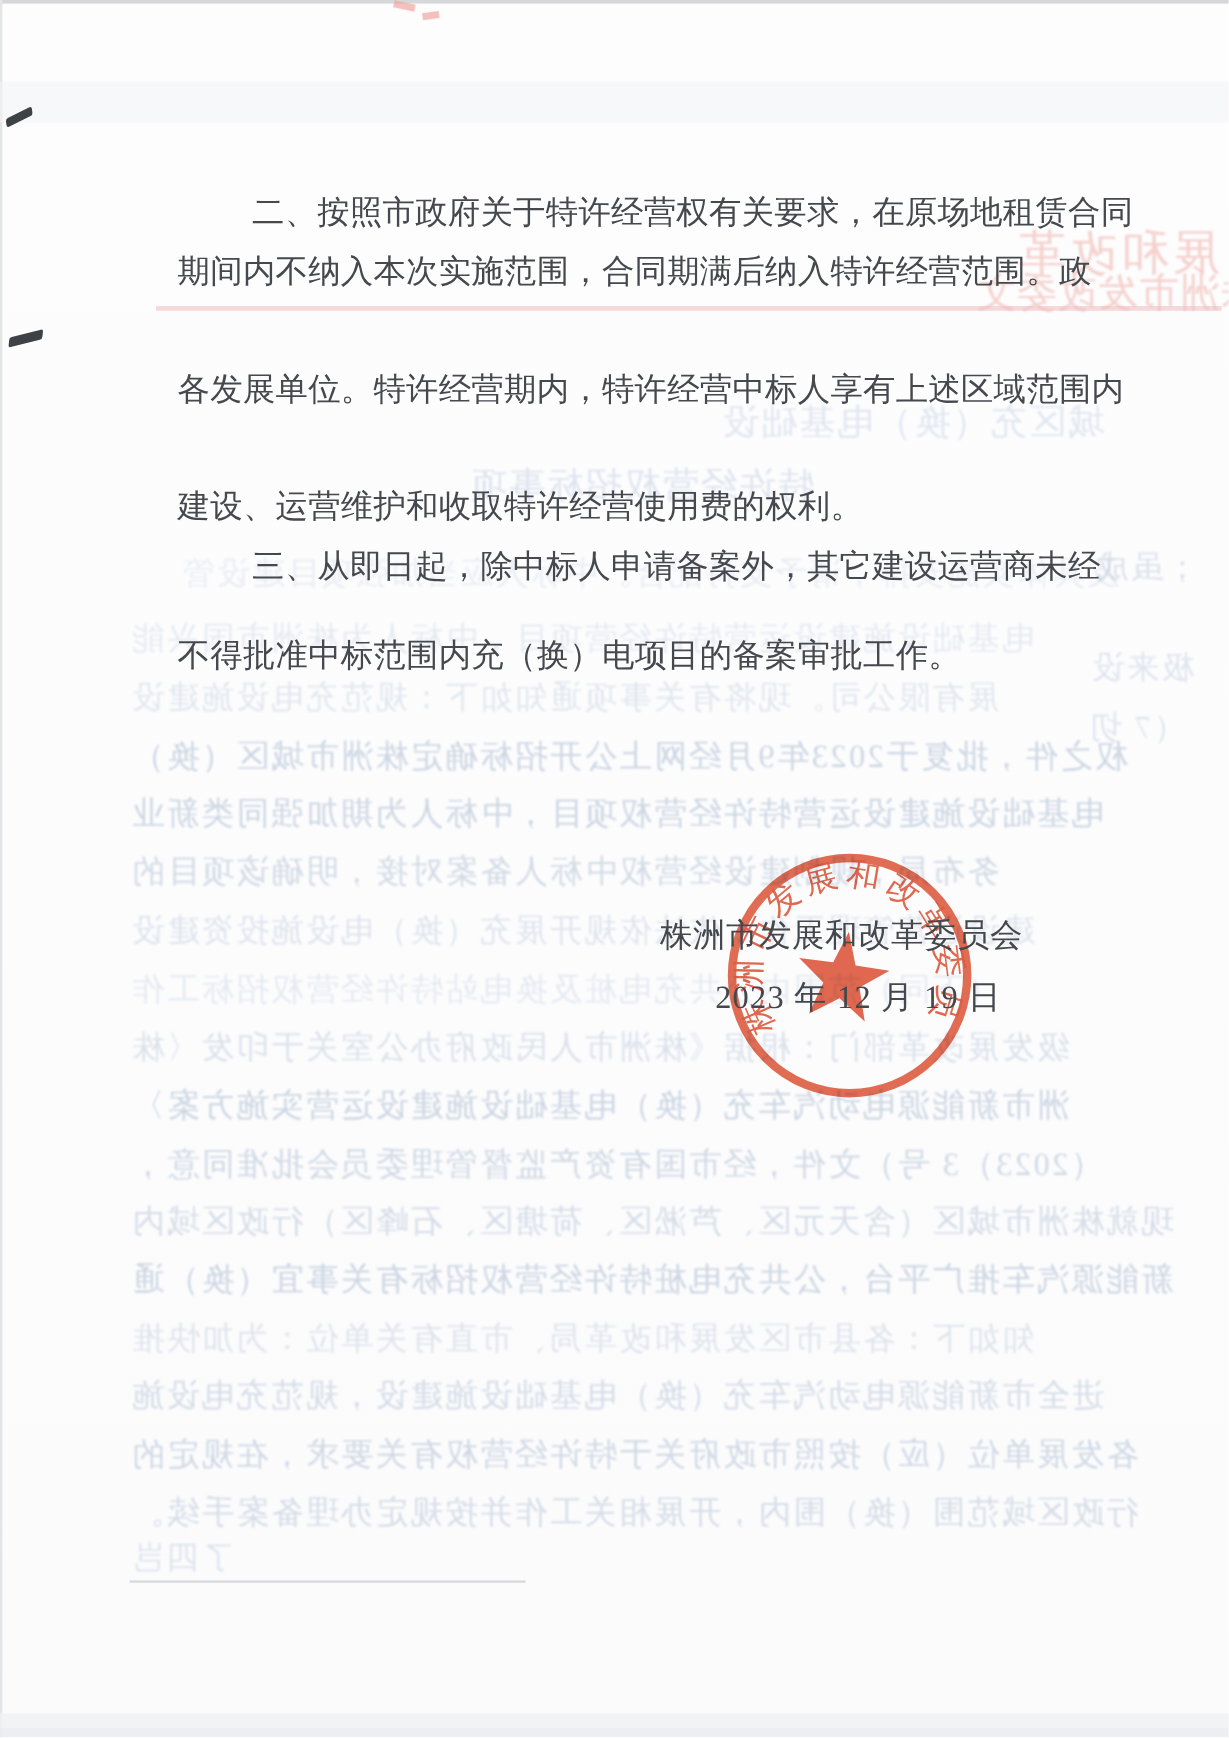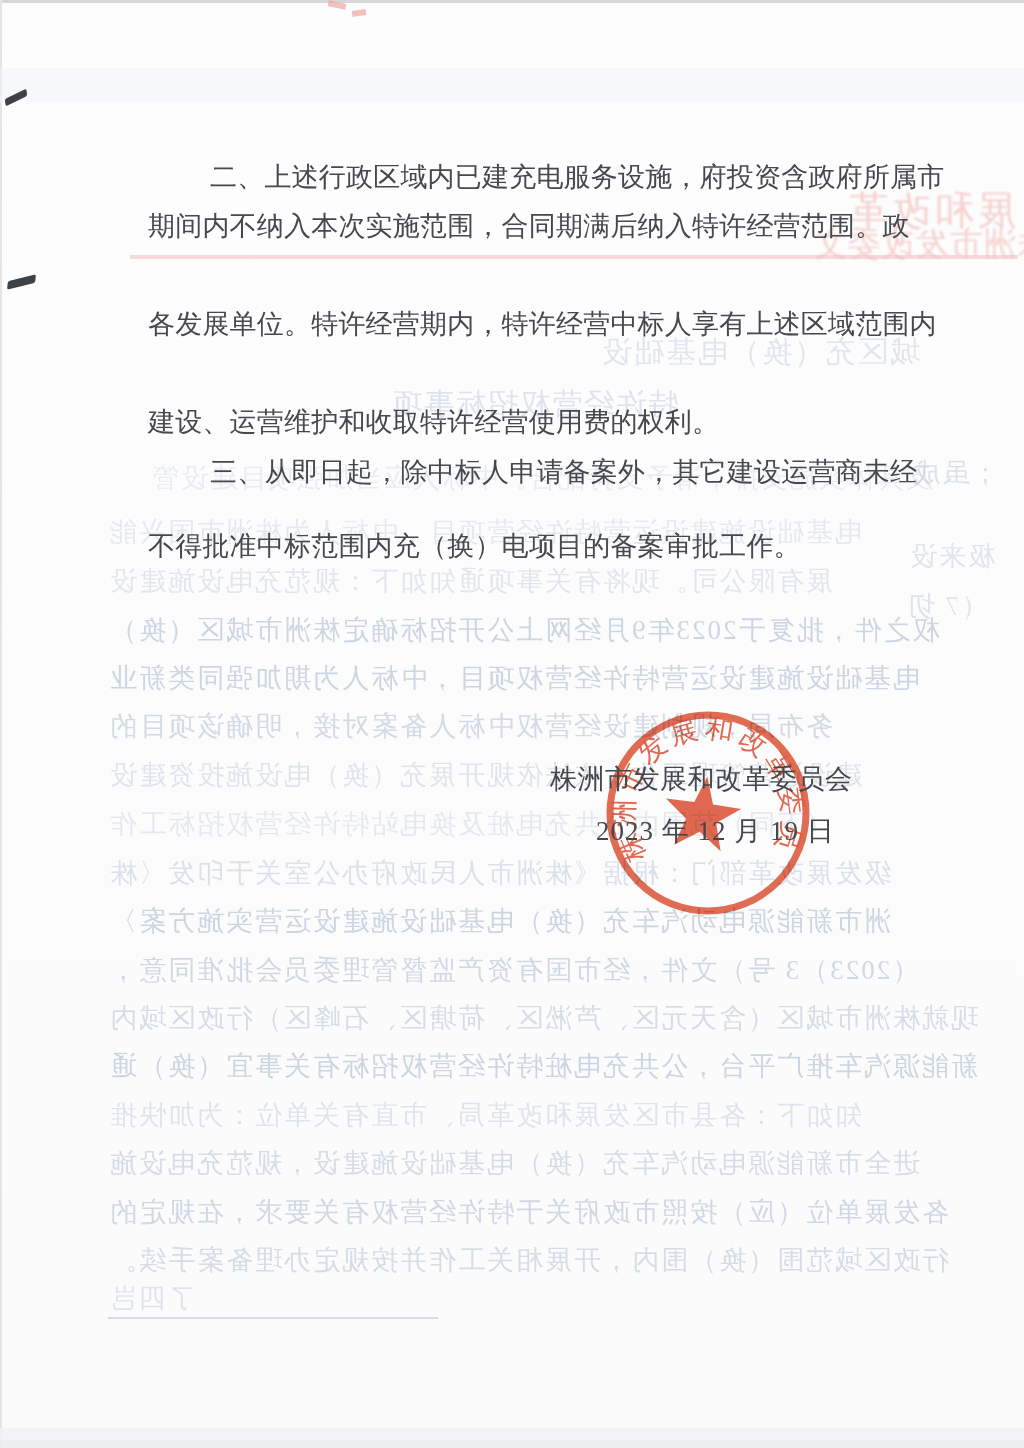--- a/index.html
+++ b/index.html
@@ -99,7 +99,7 @@
     </text>
   </svg>
 
-  <div class="bodyline" style="left:210px;top:157px;">二、上述行政区域内已建充电服务设施，府投资含政府所属市</div>
+  <div class="bodyline" style="left:210px;top:157px;">二、按照市政府关于特许经营权有关要求，在原场地租赁合同</div>
   <div class="bodyline" style="left:148px;top:206px;">期间内不纳入本次实施范围，合同期满后纳入特许经营范围。政</div>
   <div class="bodyline" style="left:148px;top:304px;">各发展单位。特许经营期内，特许经营中标人享有上述区域范围内</div>
   <div class="bodyline" style="left:148px;top:402px;text-align:center;">建设、运营维护和收取特许经营使用费的权利。</div>

